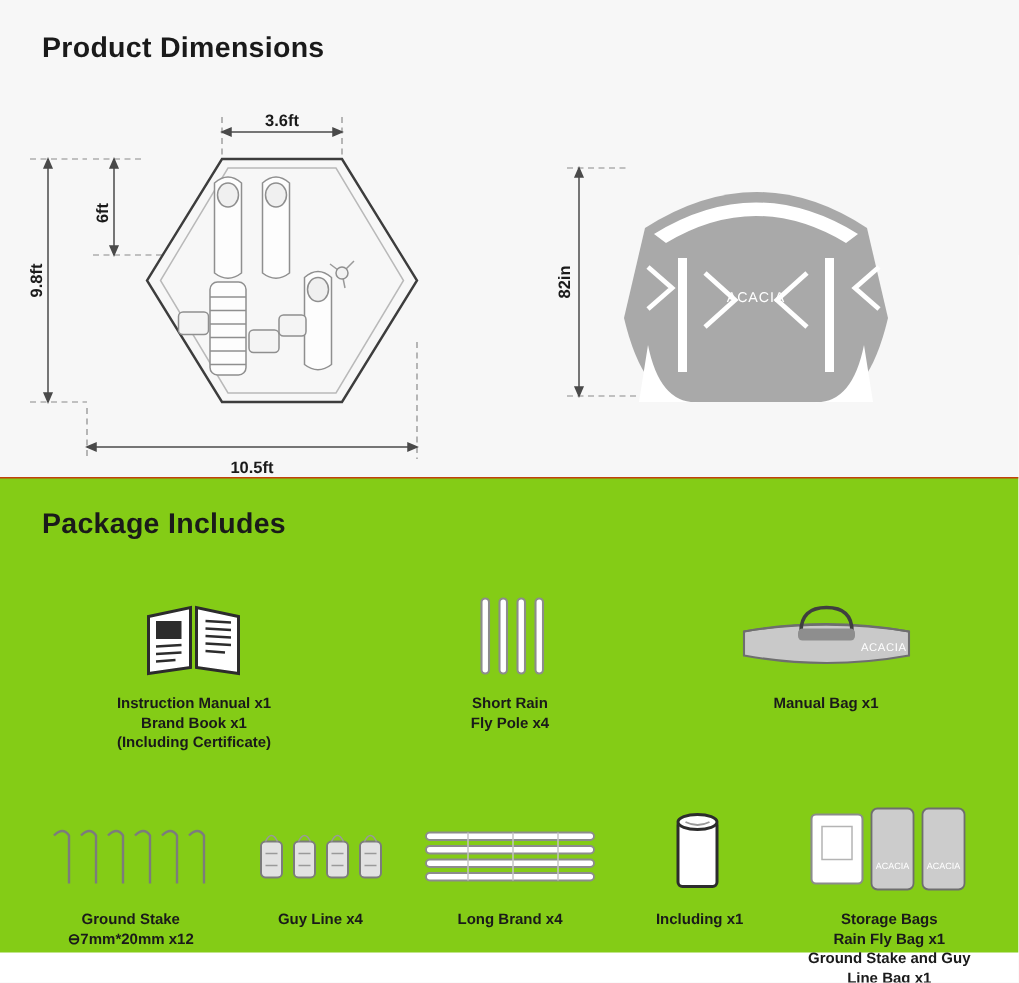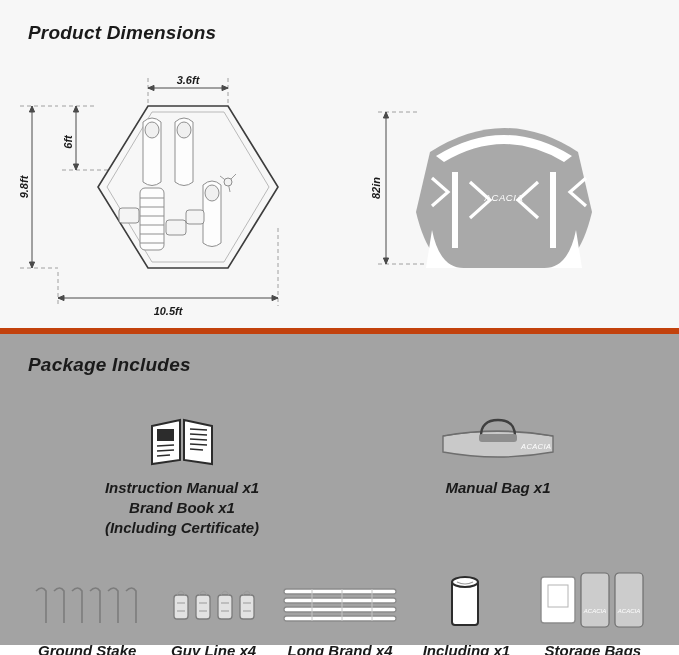--- a/index.html
+++ b/index.html
@@ -12,7 +12,7 @@
     color: #1a1a1a;
     overflow: hidden;
   }
-  .page { position: relative; width: 564px; height: 655px; font-style: italic; }
+  .page { position: relative; width: 564px; height: 655px; }
 
   
   .section-dimensions {

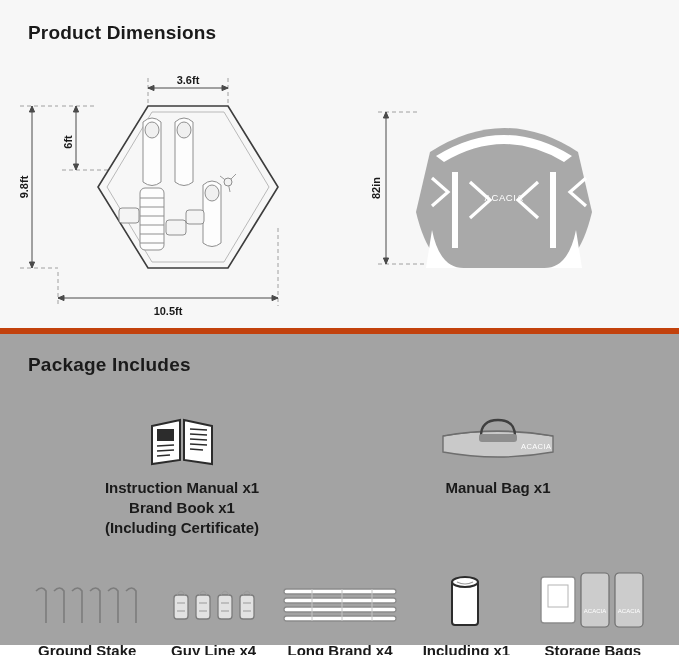--- a/index.html
+++ b/index.html
@@ -34,10 +34,10 @@
   
   .section-package {
     position: absolute;
-    left: 0; top: 328px;
+    left: 0; top: 318px;
     width: 679px; height: 317px;
-    background: #a3a3a3;
-    border-top: 6px solid #c2410c;
+    background: #84cc16;
+    border-top: 1px solid #c2410c;
   }
   .pkg-title { position: absolute; left: 28px; top: 20px; }
 

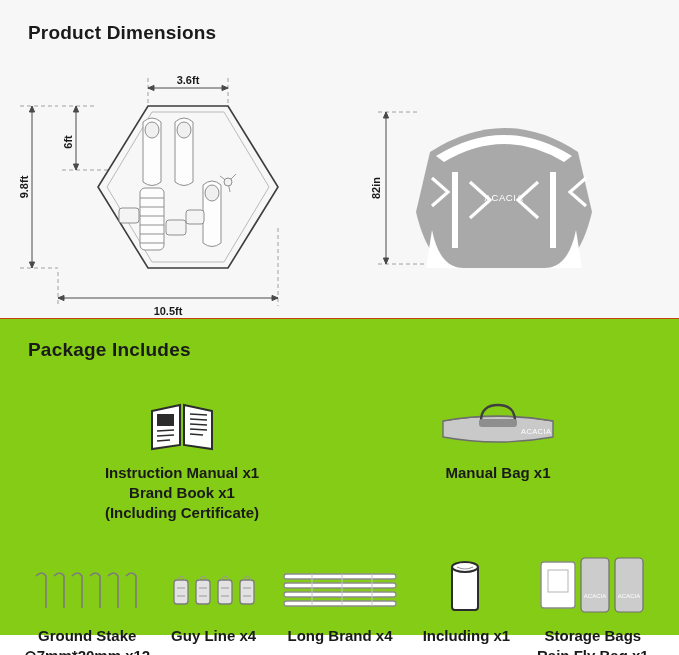--- a/index.html
+++ b/index.html
@@ -64,7 +64,7 @@
   }
   .caption {
     margin-top: 10px;
-    font-size: 15px;
+    font-size: 10px;
     line-height: 1.32;
     text-align: center;
     color: #1a1a1a;

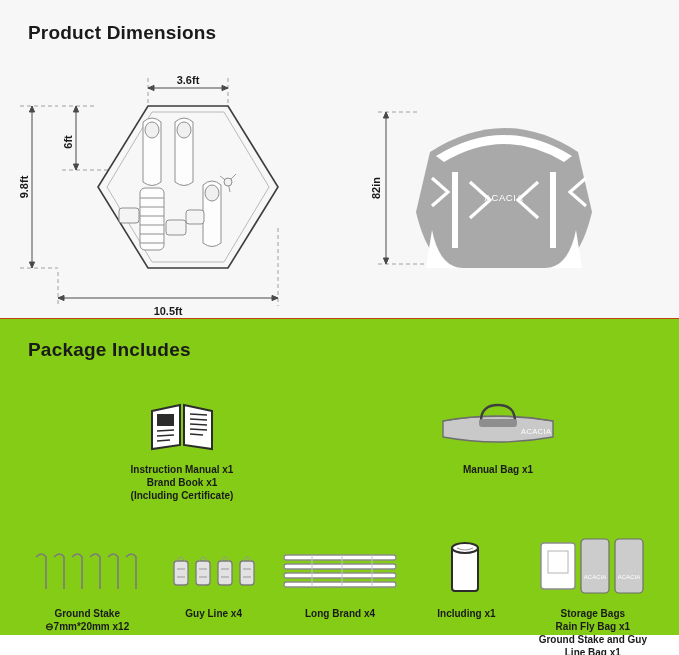--- a/index.html
+++ b/index.html
@@ -220,6 +220,20 @@
 
 
 
+        <div class="cell">
+          <div class="art">
+            <svg width="64" height="58" viewBox="0 0 64 58">
+              <g fill="#ffffff" stroke="#8c8c8c" stroke-width="1.4">
+                <rect x="13" y="4" width="5" height="50" rx="2.5"></rect>
+                <rect x="25" y="4" width="5" height="50" rx="2.5"></rect>
+                <rect x="37" y="4" width="5" height="50" rx="2.5"></rect>
+                <rect x="49" y="4" width="5" height="50" rx="2.5"></rect>
+              </g>
+            </svg>
+          </div>
+          <div class="caption">Short Rain
+Fly Pole x4</div>
+        </div>
 
         <div class="cell">
           <div class="art">

